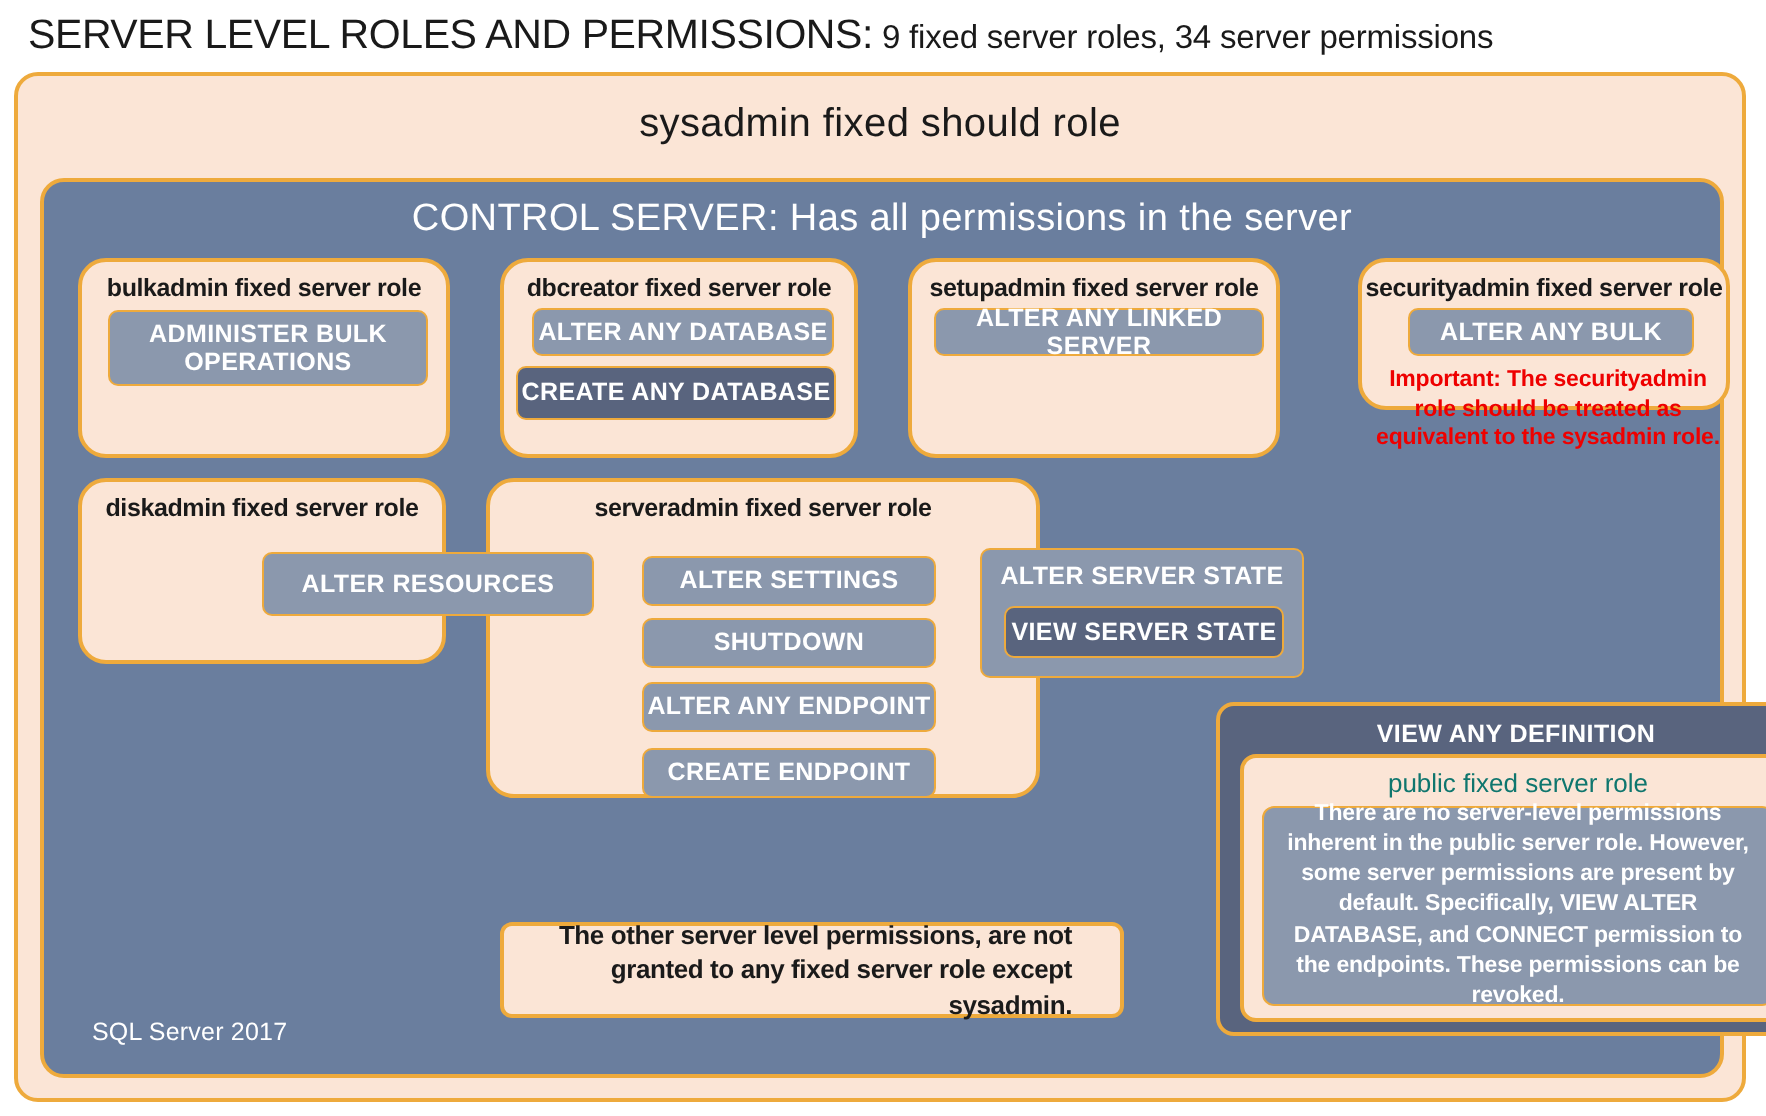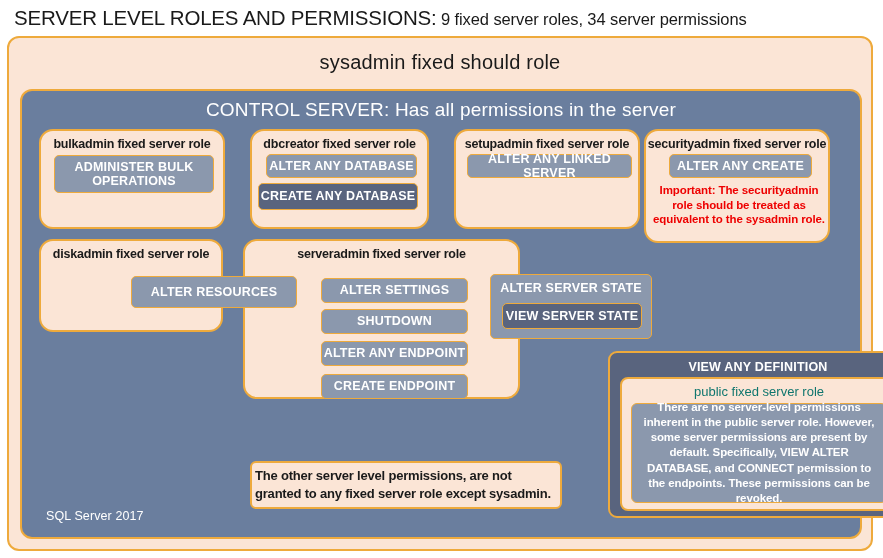--- a/index.html
+++ b/index.html
@@ -255,7 +255,7 @@
       <div class="perm" style="left:11px; top:23px; width:165px; height:24px;">ALTER ANY LINKED SERVER</div>
     </div>
 
-    <div class="role-card" style="left:622px; top:38px; width:186px; height:114px;">
+    <div class="role-card" style="left:657px; top:38px; width:186px; height:76px;">
       <div class="role-title">securityadmin fixed server role</div>
       <div class="perm" style="left:23px; top:23px; width:143px; height:24px;">ALTER ANY CREATE</div>
       <div class="warn-text" style="left:6px; top:52px; width:174px;">Important:  The securityadmin role should  be treated as equivalent to the  sysadmin role.</div>

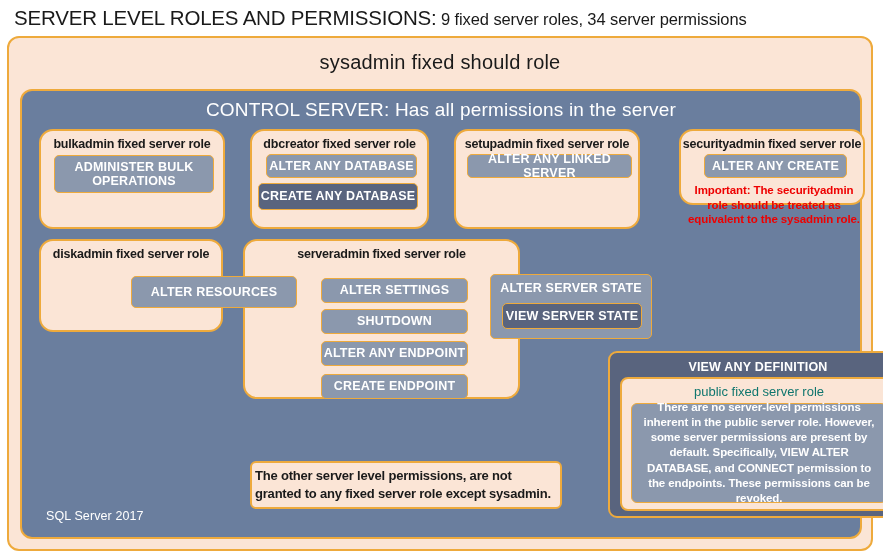--- a/index.html
+++ b/index.html
@@ -257,7 +257,7 @@
 
     <div class="role-card" style="left:657px; top:38px; width:186px; height:76px;">
       <div class="role-title">securityadmin fixed server role</div>
-      <div class="perm" style="left:23px; top:23px; width:143px; height:24px;">ALTER ANY CREATE</div>
+      <div class="perm" style="left:23px; top:23px; width:143px; height:24px;">ALTER ANY BULK</div>
       <div class="warn-text" style="left:6px; top:52px; width:174px;">Important:  The securityadmin role should  be treated as equivalent to the  sysadmin role.</div>
     </div>
 

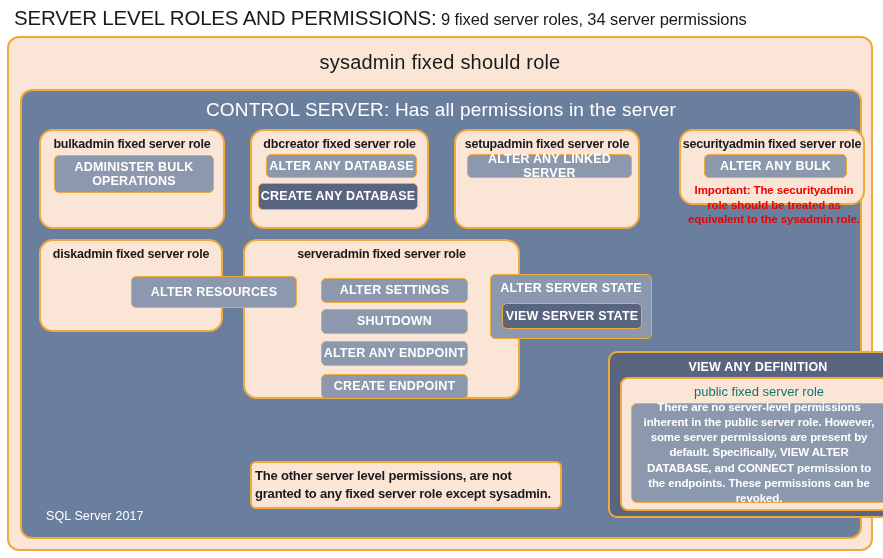--- a/index.html
+++ b/index.html
@@ -142,13 +142,13 @@
     display: flex;
     align-items: center;
     justify-content: center;
-    text-align: left;
+    text-align: right;
     font-size: 13px;
     font-weight: bold;
     color: #1a1a1a;
     line-height: 1.35;
     letter-spacing: -0.2px;
-    padding: 0 3px;
+    padding: 0 24px;
   }
 
   

